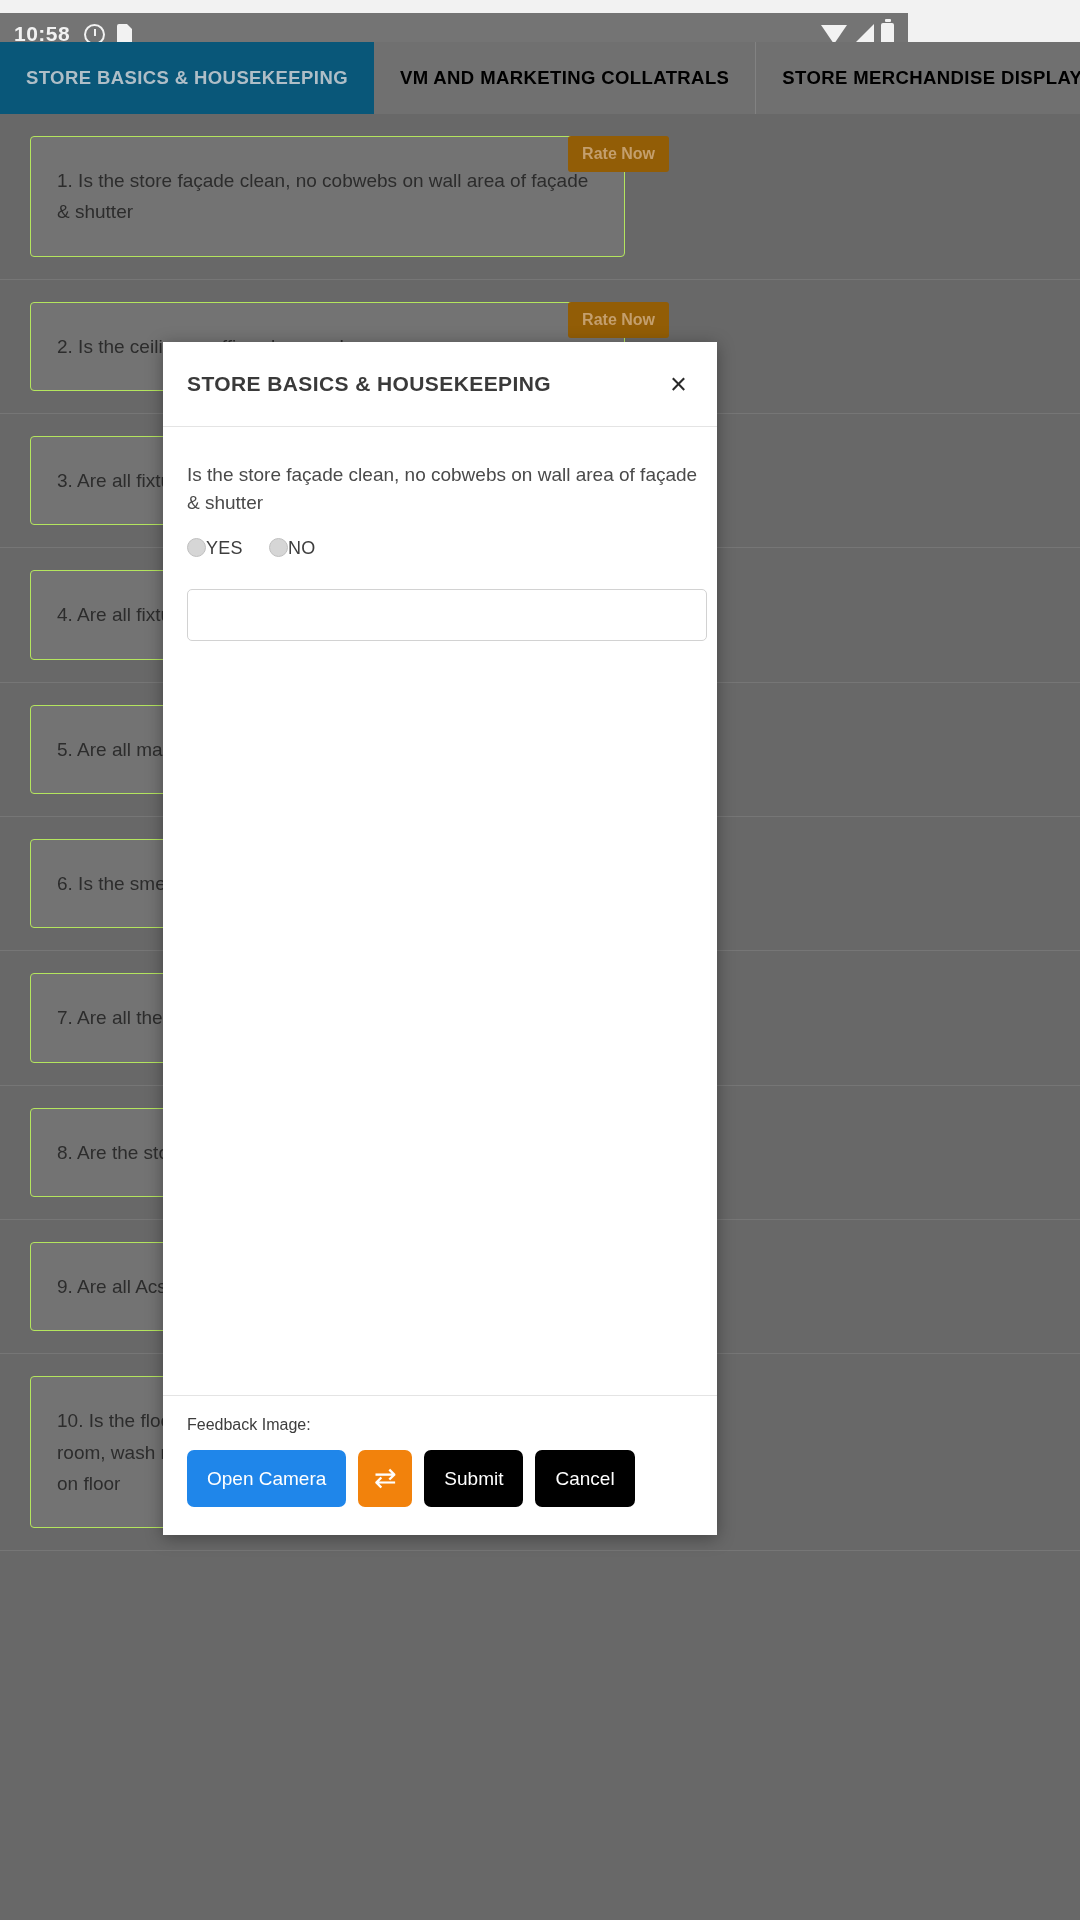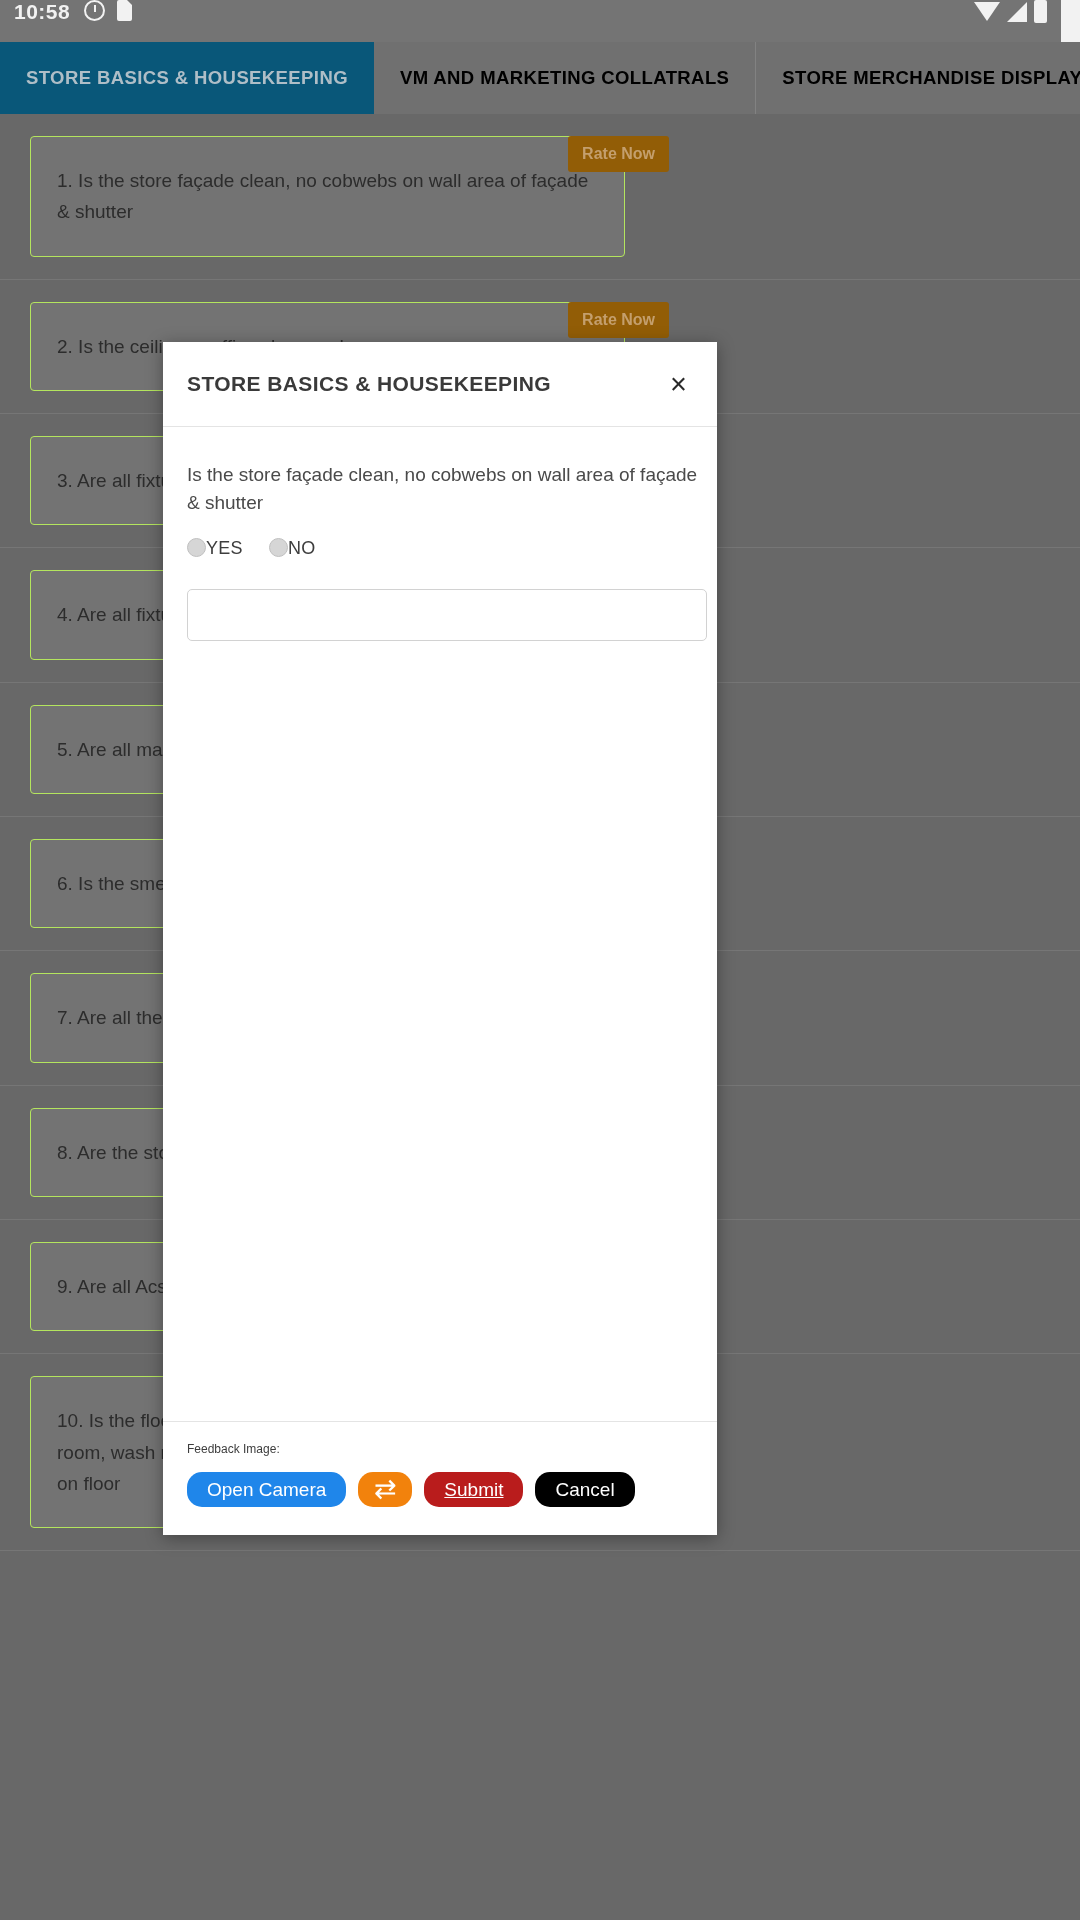--- a/index.html
+++ b/index.html
@@ -12,8 +12,8 @@
 
   
   .statusbar{
-    position:absolute; left:0; top:0; width:1061px; height:42px;
-    background:#7b7b7b; display:flex; align-items:flex-start;
+    position:absolute; left:0; top:13px; width:908px; height:42px;
+    background:#7b7b7b; display:flex; align-items:center;
     padding:0 14px; color:#ffffff;
   }
   .sb-time{ font-size:21px; font-weight:bold; letter-spacing:.5px; }

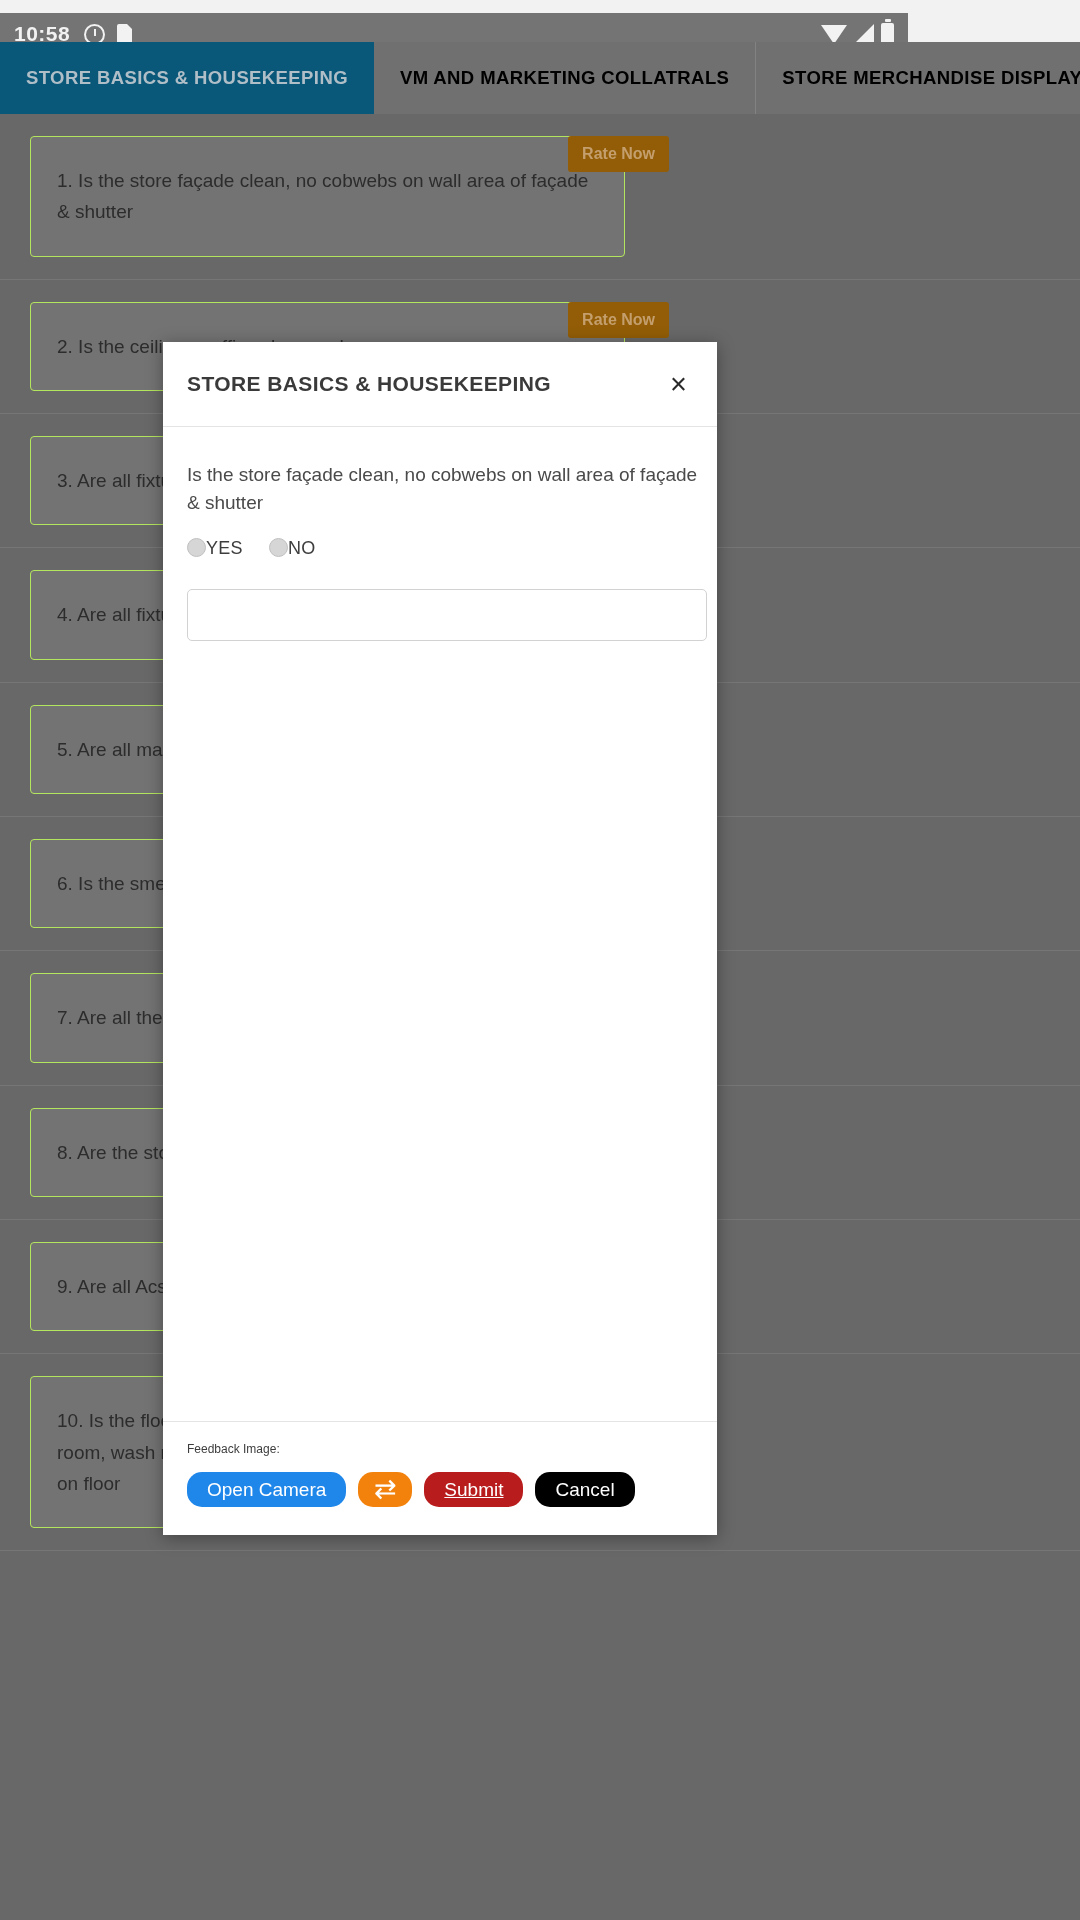--- a/index.html
+++ b/index.html
@@ -133,7 +133,7 @@
     border-top:1px solid #e4e4e4; padding:20px 24px 28px 24px;
   }
   .feedback-label{
-    font-size:12px; color:#3d3d3d; margin-bottom:16px; display:block;
+    font-size:16px; color:#3d3d3d; margin-bottom:16px; display:block;
   }
   .btn-row{ display:flex; align-items:center; gap:12px; }
   .btn{

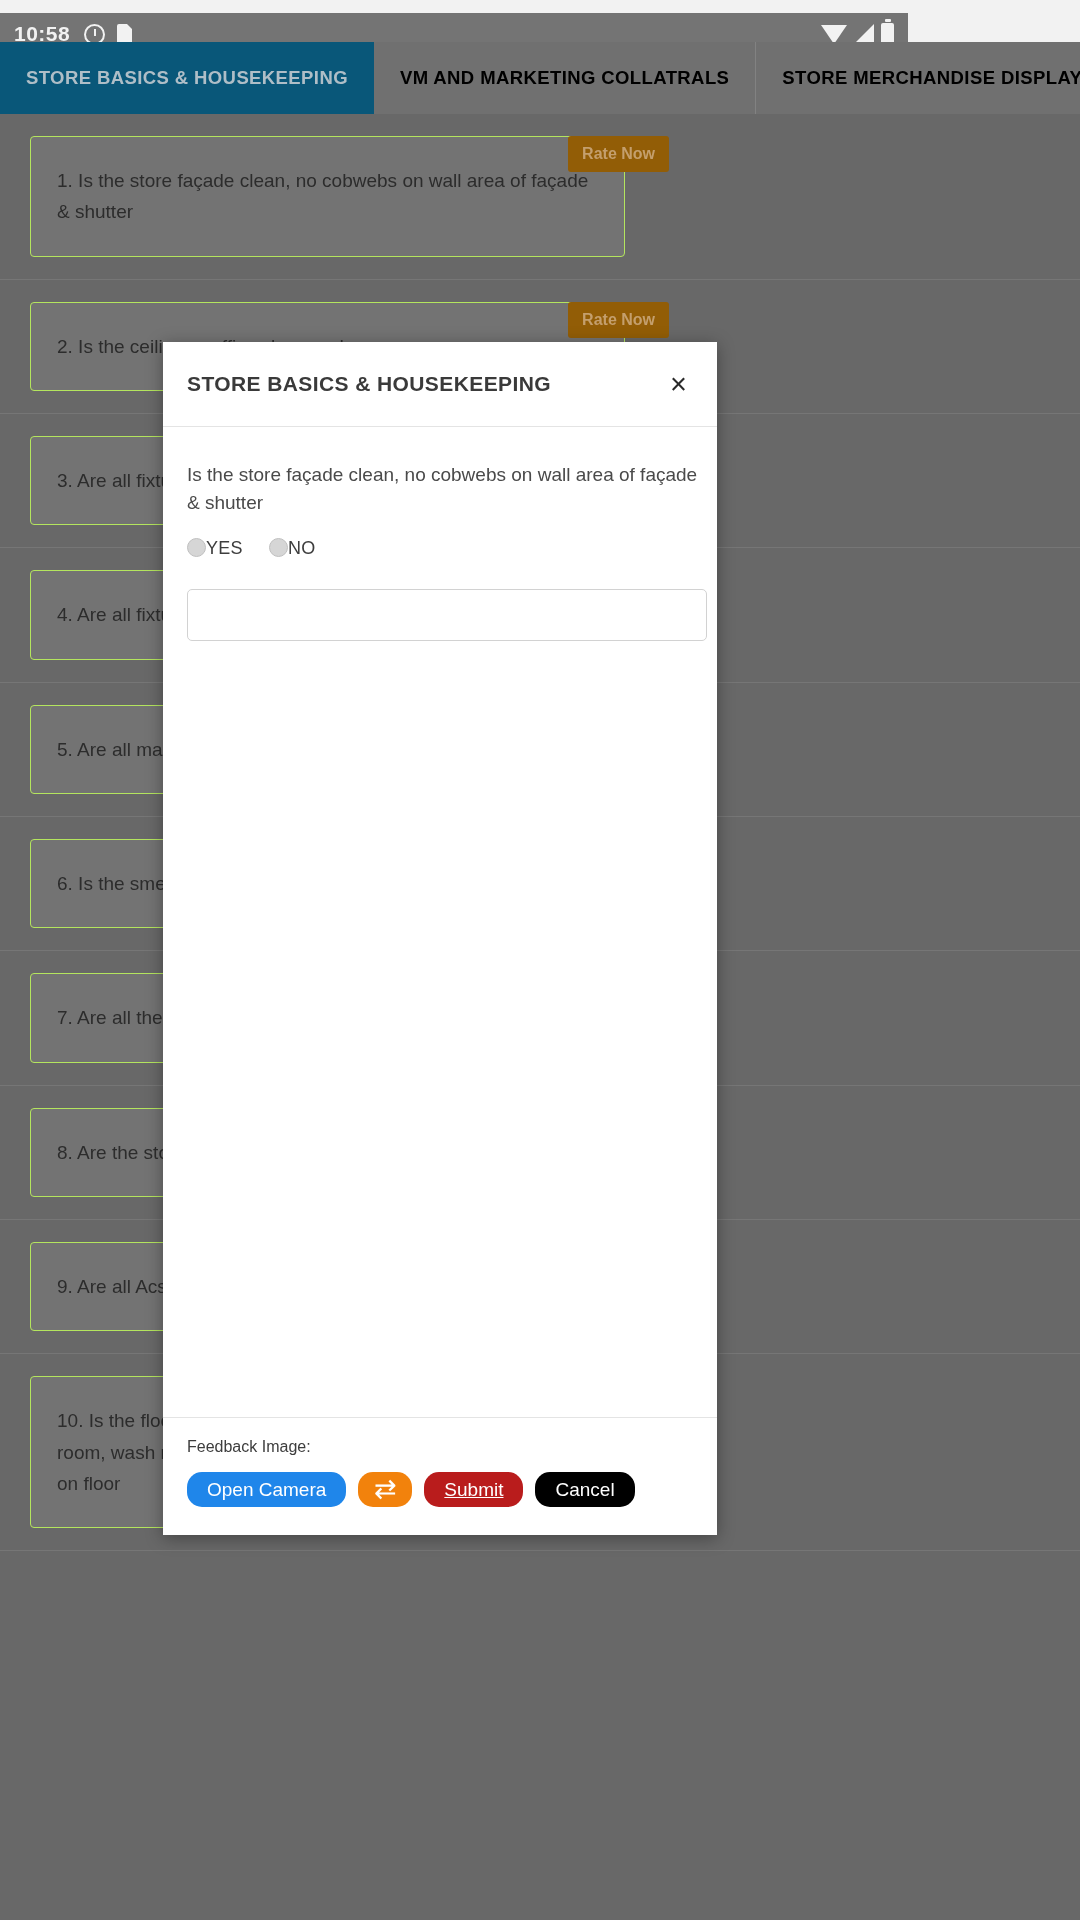--- a/index.html
+++ b/index.html
@@ -137,9 +137,9 @@
   }
   .btn-row{ display:flex; align-items:center; gap:12px; }
   .btn{
-    border:none; border-radius:15px; color:#ffffff; font-size:19px;
+    border:none; border-radius:7px; color:#ffffff; font-size:19px;
     font-family:"Liberation Sans", sans-serif; cursor:pointer;
-    padding:0 20px; height:35px; display:flex; align-items:center;
+    padding:0 20px; height:57px; display:flex; align-items:center;
     justify-content:center; white-space:nowrap;
   }
   .btn-camera{ background:#1f86ea; }

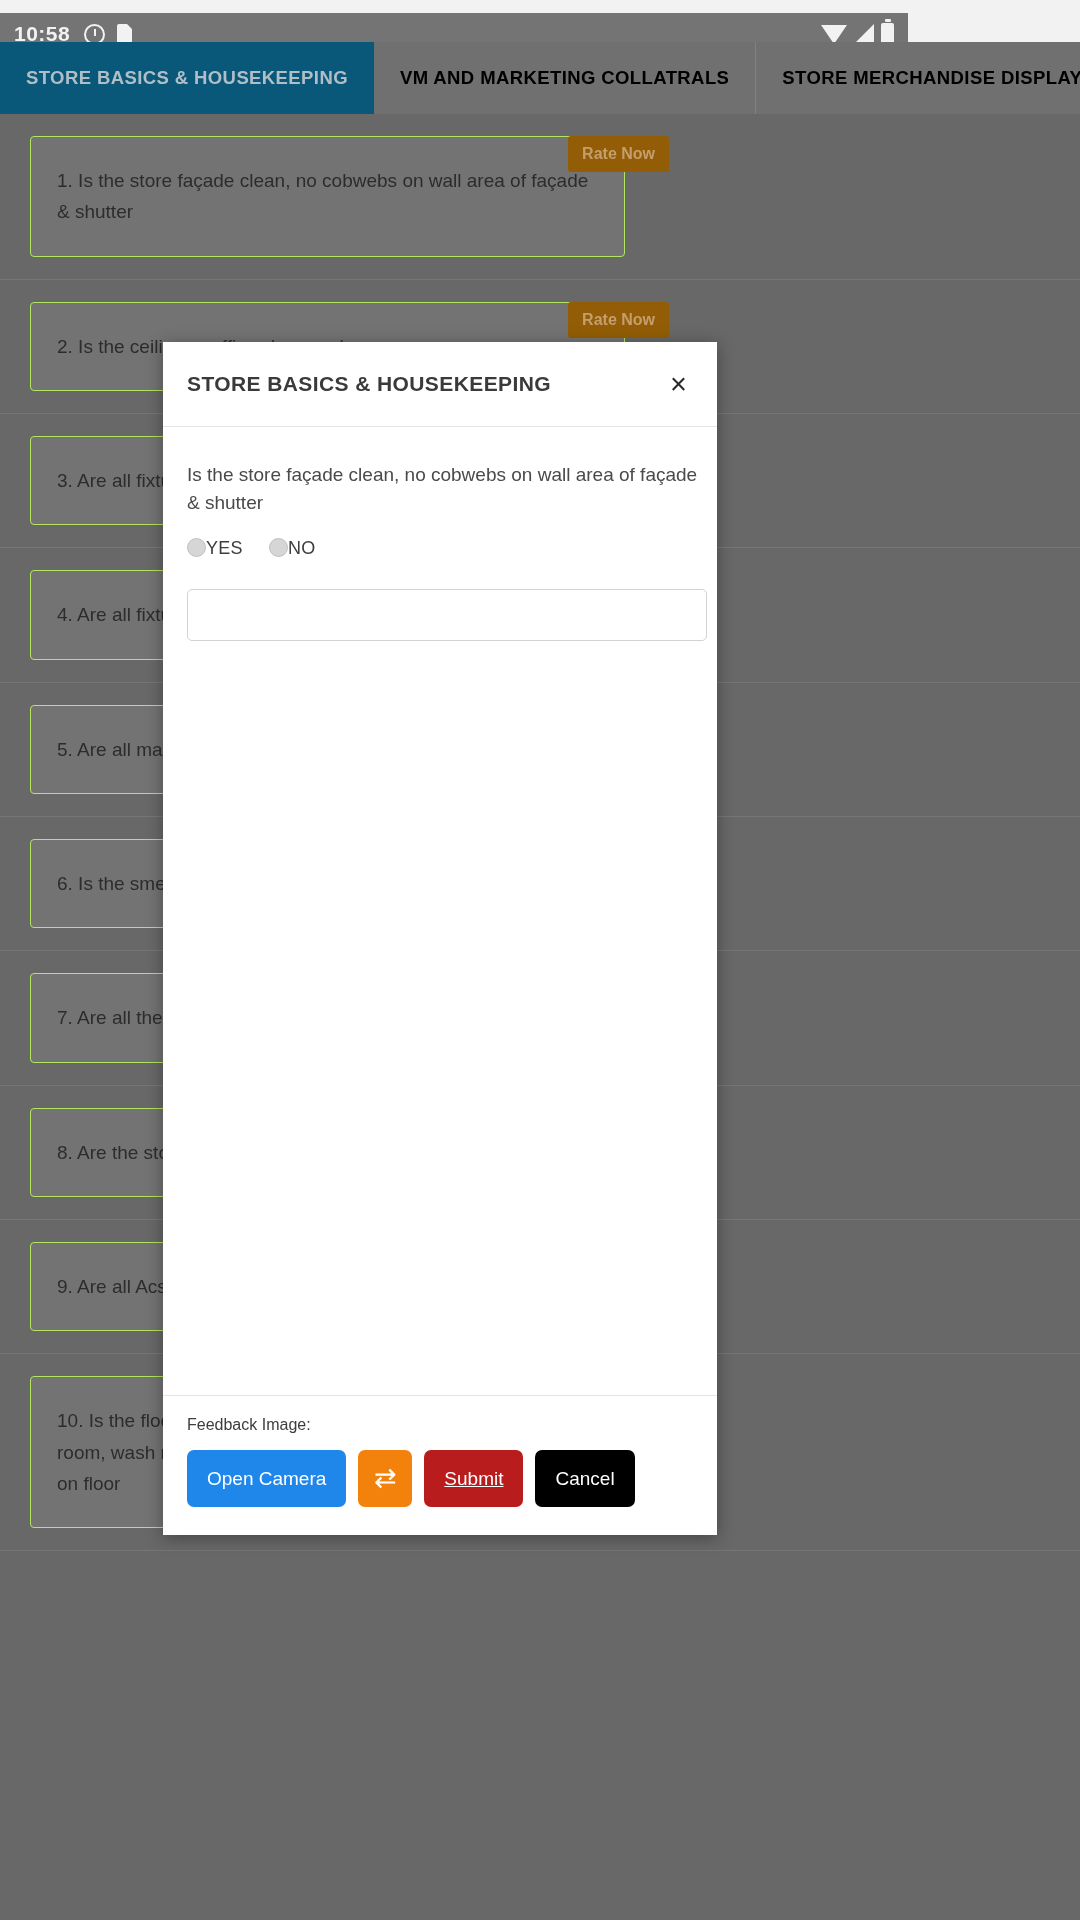--- a/index.html
+++ b/index.html
@@ -146,7 +146,7 @@
   .btn-swap{
     background:#f2820c; width:54px; padding:0; font-size:27px; line-height:1;
   }
-  .btn-submit{ background:#b91c1c;text-decoration:underline; }
+  .btn-submit{ background:#000000; }
   .btn-cancel{ background:#000000; }
 </style>
 </head>

